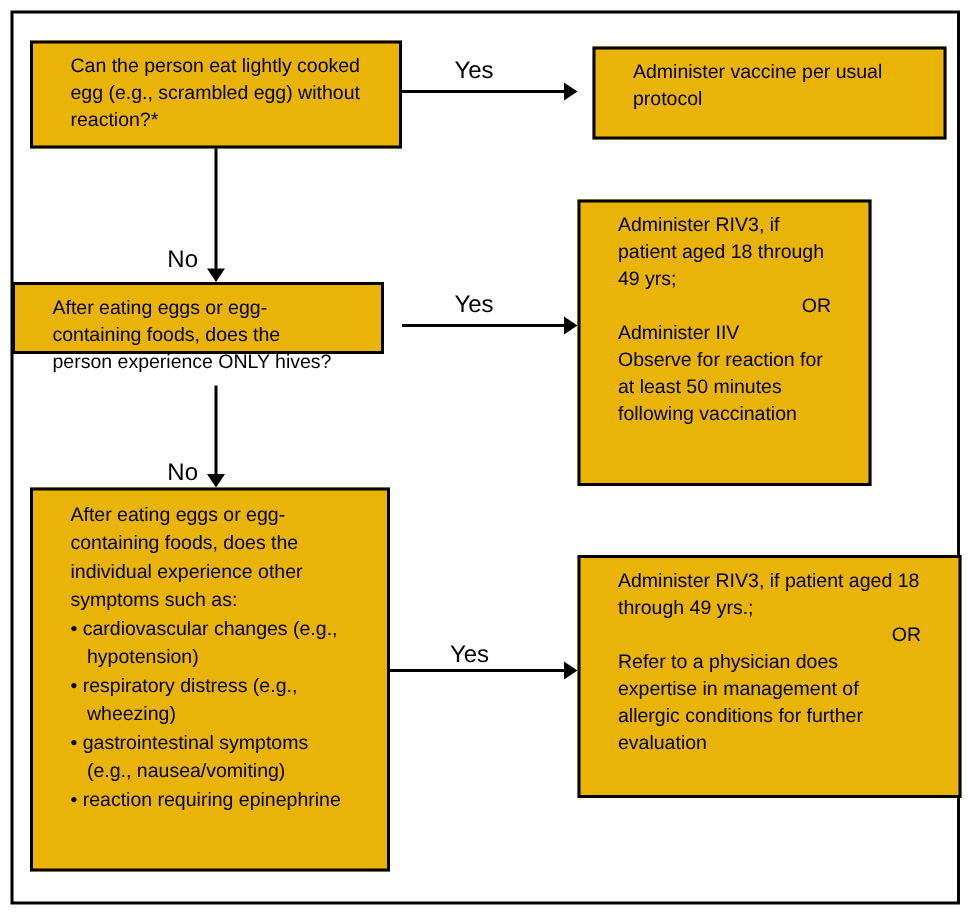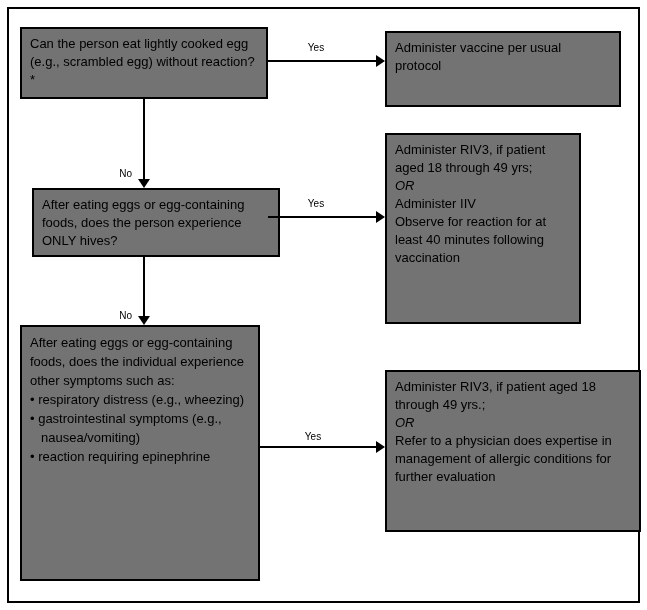--- a/index.html
+++ b/index.html
@@ -24,8 +24,8 @@
   .box {
     position: absolute;
     border: 2px solid #000000;
-    background: #737373;
-    padding: 6px 8px;
+    background: #eab308;
+    padding: 6px 25px;
     font-size: 13px;
     line-height: 18px;
   }

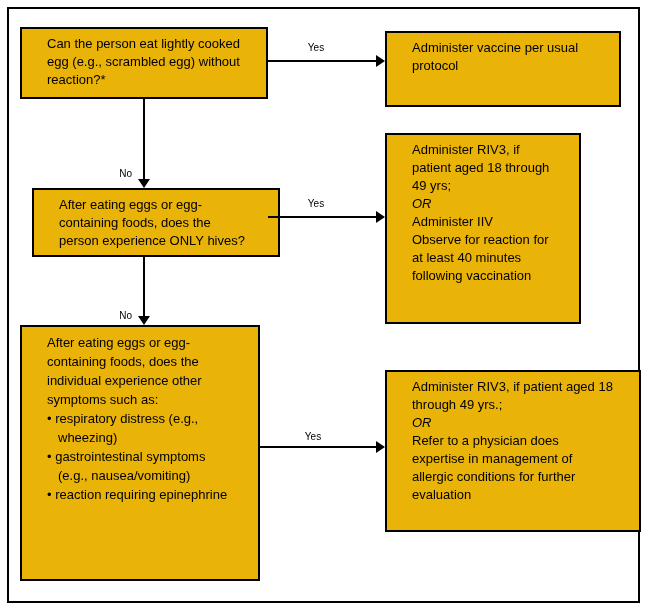--- a/index.html
+++ b/index.html
@@ -38,7 +38,7 @@
   }
   .edge-label {
     position: absolute;
-    font-size: 10px;
+    font-size: 16px;
     line-height: 15px;
   }
   .edge-label.right-align { text-align: right; margin-top: 40px; }

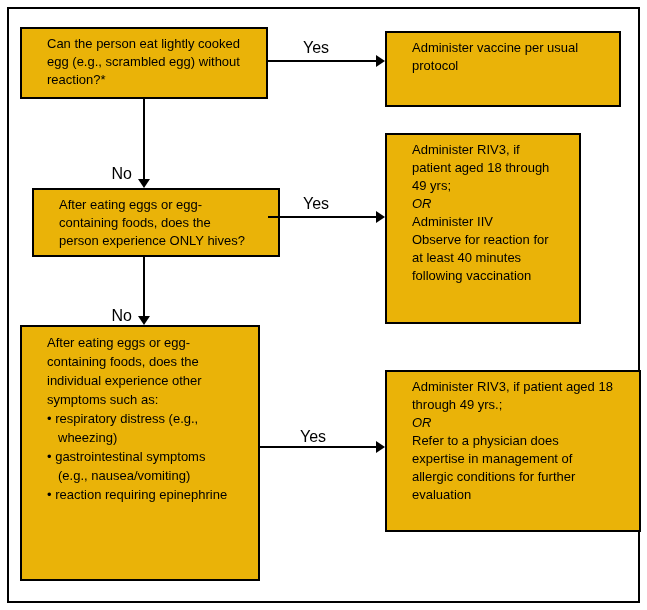--- a/index.html
+++ b/index.html
@@ -78,7 +78,7 @@
     <p>Can the person eat lightly cooked egg (e.g., scrambled egg) without reaction?*</p>
   </div>
 
-  <div class="box" style="left:385px; top:31px; width:236px; height:76px;">
+  <div class="box" style="left:395px; top:31px; width:236px; height:62px;">
     <p>Administer vaccine per usual protocol</p>
   </div>
 

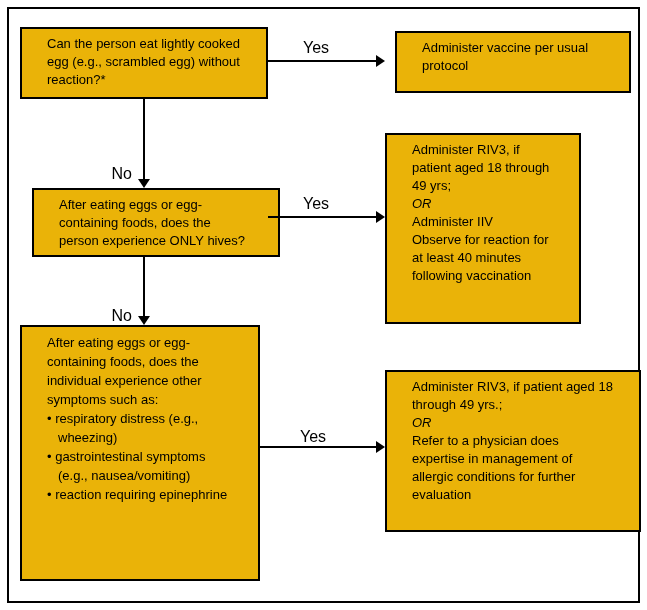--- a/index.html
+++ b/index.html
@@ -94,7 +94,7 @@
     <div class="head"></div>
   </div>
 
-  <div class="box" style="left:32px; top:188px; width:248px; height:69px;">
+  <div class="box" style="left:8px; top:188px; width:248px; height:48px;">
     <p>After eating eggs or egg-containing foods, does the person experience ONLY hives?</p>
   </div>
 

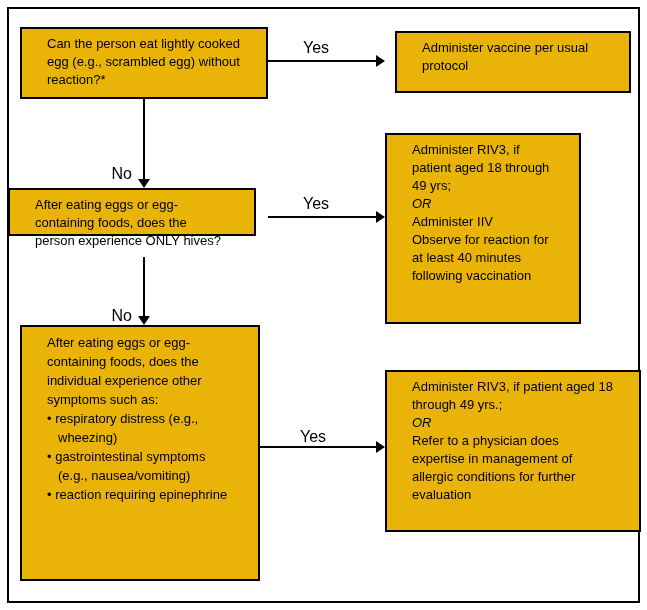--- a/index.html
+++ b/index.html
@@ -31,7 +31,7 @@
   }
   .box p { margin: 0; }
   .mb { margin-bottom: 17px; }
-  .or-line { text-align: left; margin: 0 0 17px 0; font-style: italic; }
+  .or-line { text-align: right; margin: 0 0 17px 0; }
   .bullet {
     padding-left: 11px;
     text-indent: -11px;

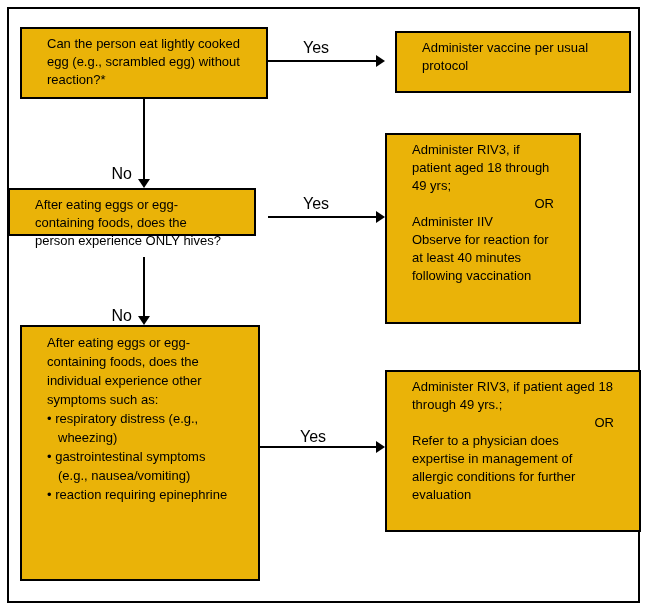--- a/index.html
+++ b/index.html
@@ -102,7 +102,7 @@
     <p class="mb">Administer RIV3, if patient aged 18 through 49 yrs;</p>
     <p class="or-line">OR</p>
     <p class="mb">Administer IIV</p>
-    <p>Observe for reaction for at least 40 minutes following vaccination</p>
+    <p>Observe for reaction for at least 50 minutes following vaccination</p>
   </div>
 
   <span class="edge-label center" style="left:296px; top:196px; width:40px;">Yes</span>

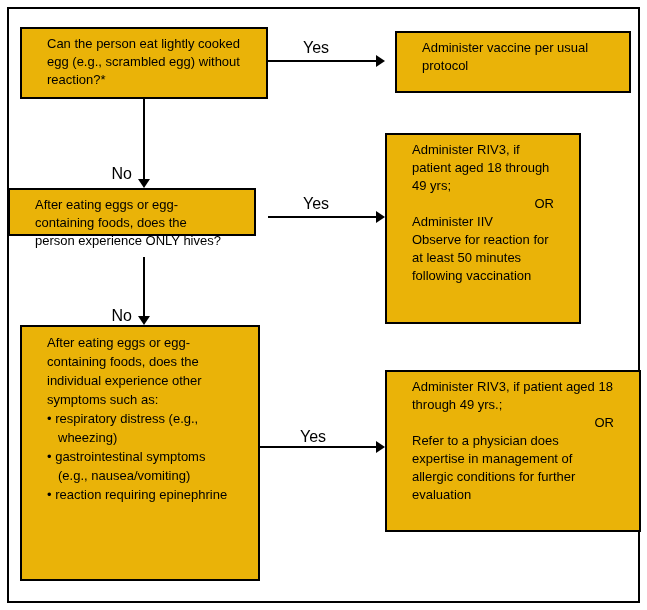--- a/index.html
+++ b/index.html
@@ -119,6 +119,7 @@
 
   <div class="box" style="left:20px; top:325px; width:240px; height:256px; line-height:19px;">
     <p>After eating eggs or egg-containing foods, does the individual experience other symptoms such as:</p>
+    <p class="bullet">• cardiovascular changes (e.g., hypotension)</p>
     <p class="bullet">• respiratory distress (e.g., wheezing)</p>
     <p class="bullet">• gastrointestinal symptoms (e.g., nausea/vomiting)</p>
     <p class="bullet">• reaction requiring epinephrine</p>

